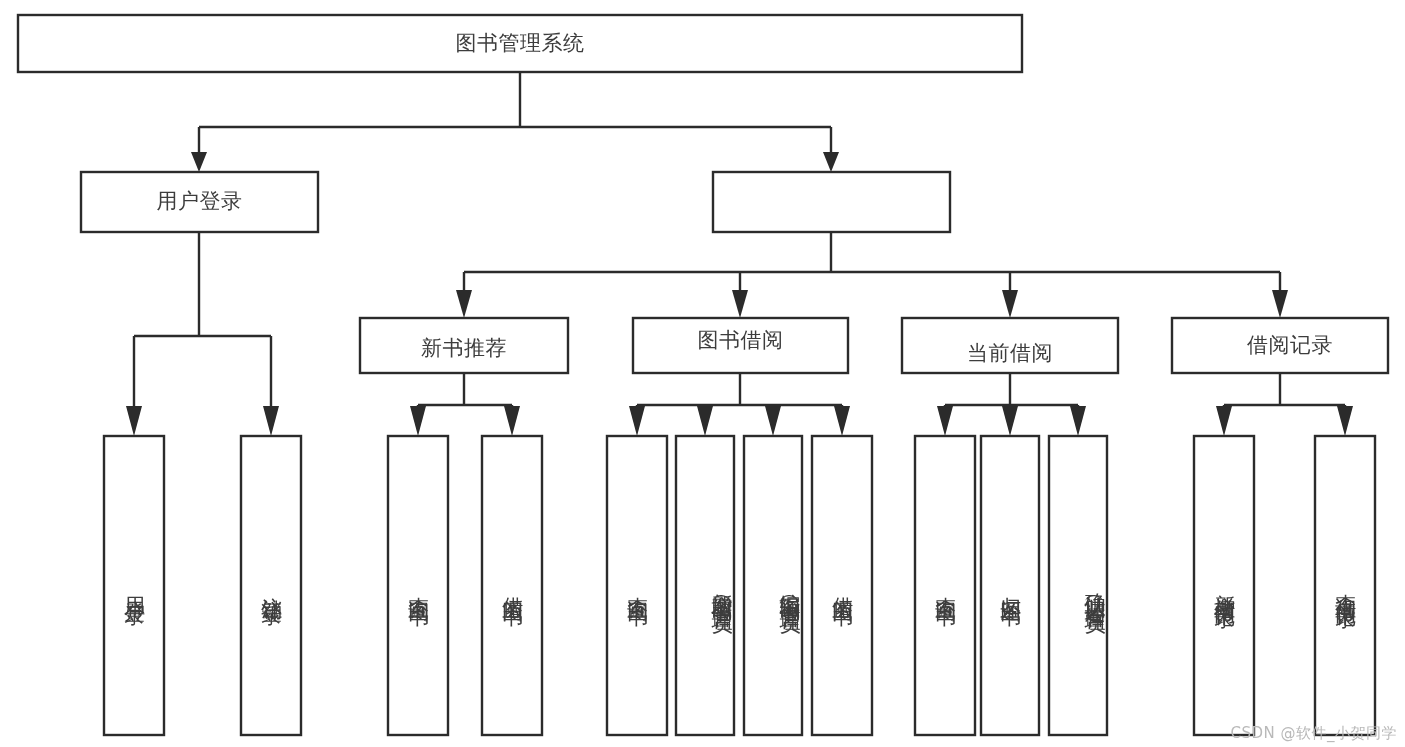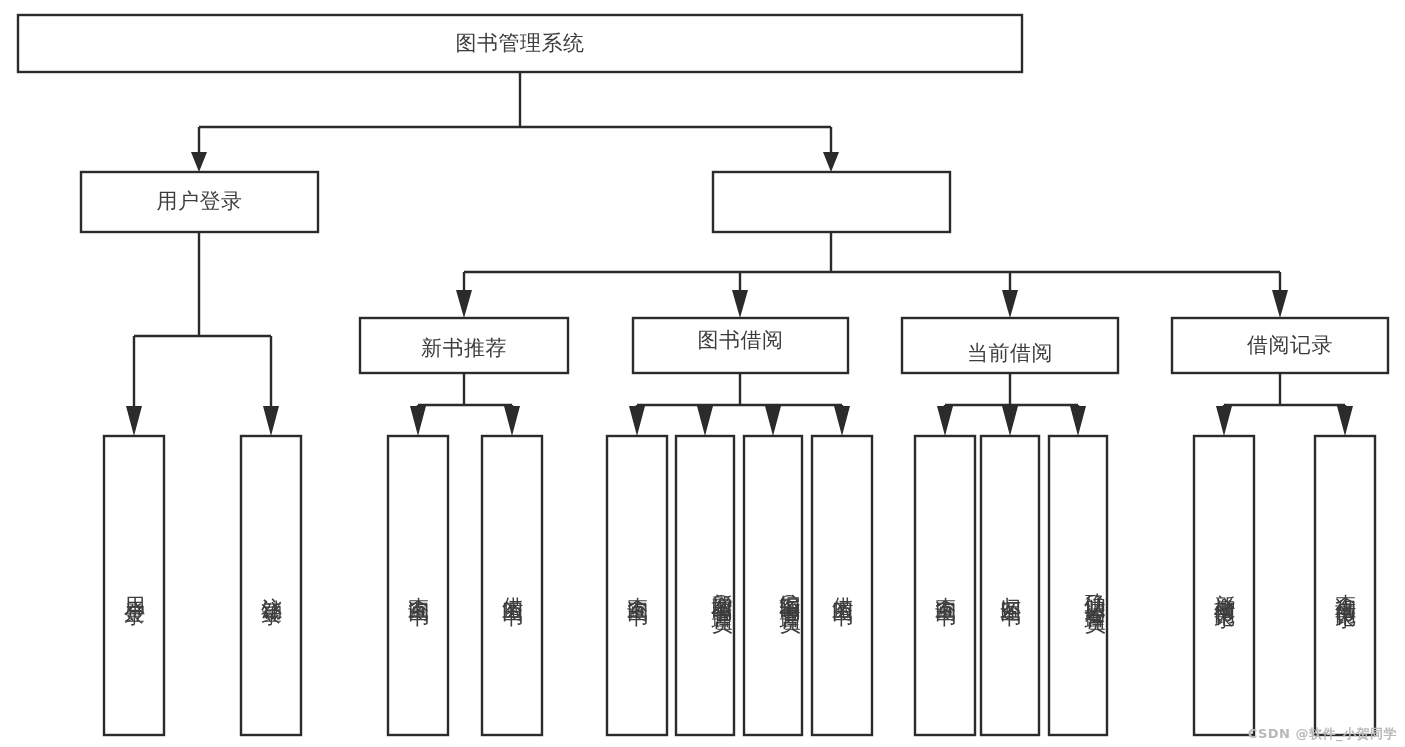--- a/index.html
+++ b/index.html
@@ -75,11 +75,10 @@
     right: 8px;
     bottom: 4px;
     color: #b9b9b9;
-    font-size: 13px;
+    font-size: 15px;
     letter-spacing: 0.5px;
     white-space: nowrap;
     pointer-events: none;
-    font-weight: bold;
   }
 </style>
 </head>

